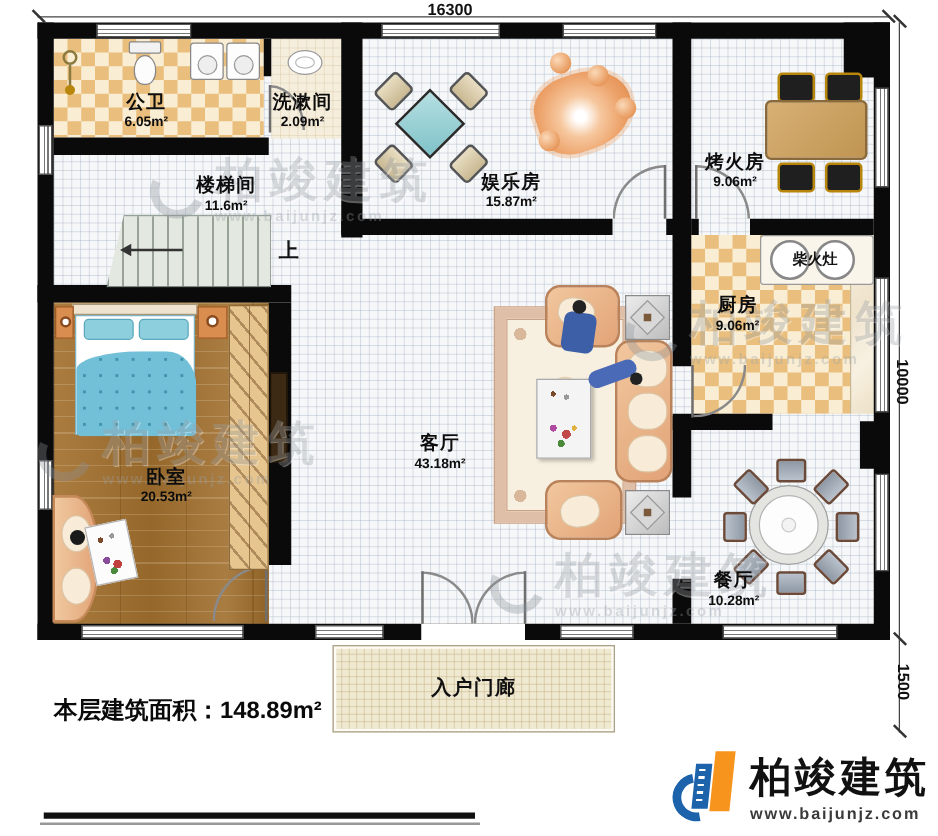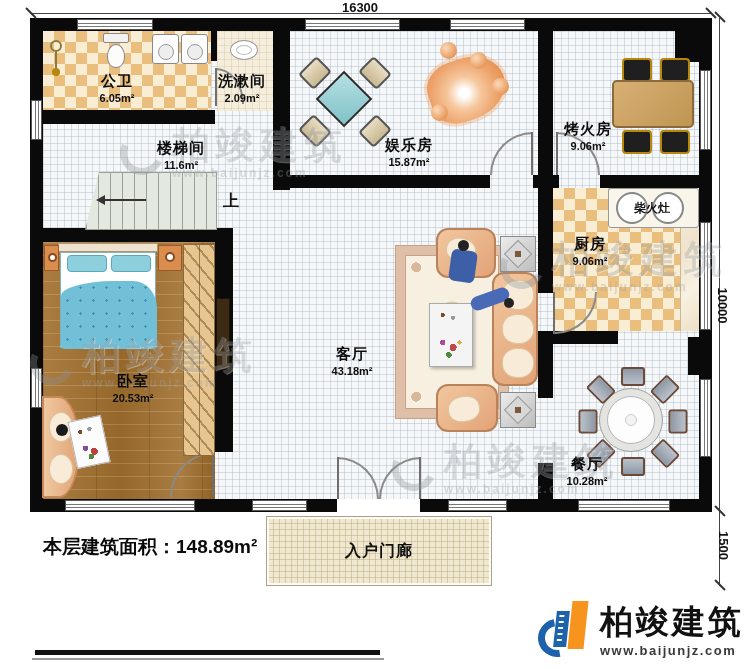--- a/index.html
+++ b/index.html
@@ -42,7 +42,7 @@
   .kchair{position:absolute;width:26px;height:20px;background:#1f1f1f;border:2px solid #b8860b;border-radius:4px;}
   .echair{position:absolute;width:22px;height:18px;background:linear-gradient(#e8ddc2,#c9b992);border:2px solid #555;border-radius:4px;}
   .odot{position:absolute;border-radius:50%;background:radial-gradient(circle at 35% 35%,#fbd9b8,#e89a5e 70%,#d8824a);}
-  .title-area{position:absolute;color:#0a0a0a;}
+  .title-area{position:absolute;color:#0a0a0a;margin-top:21px;}
 </style>
 </head>
 <body>

